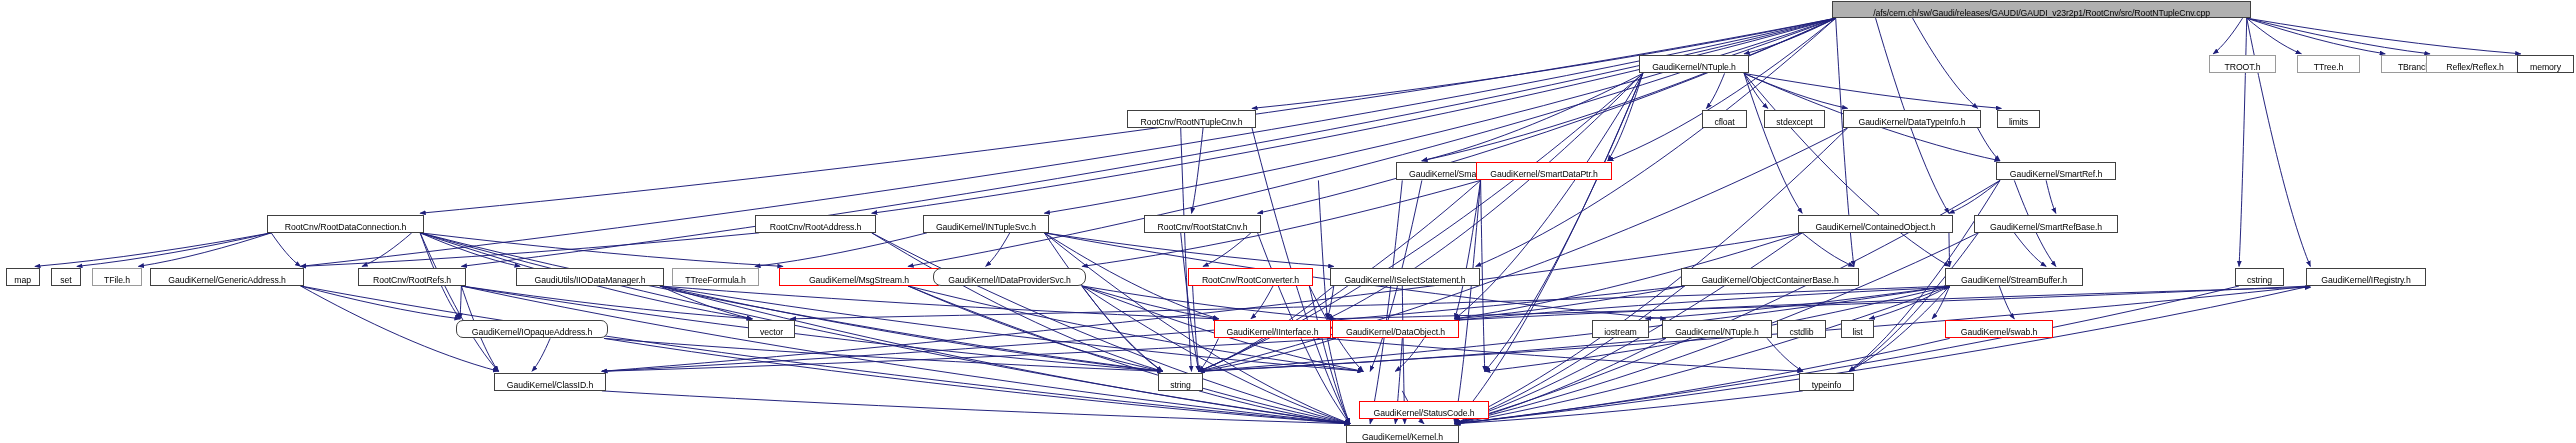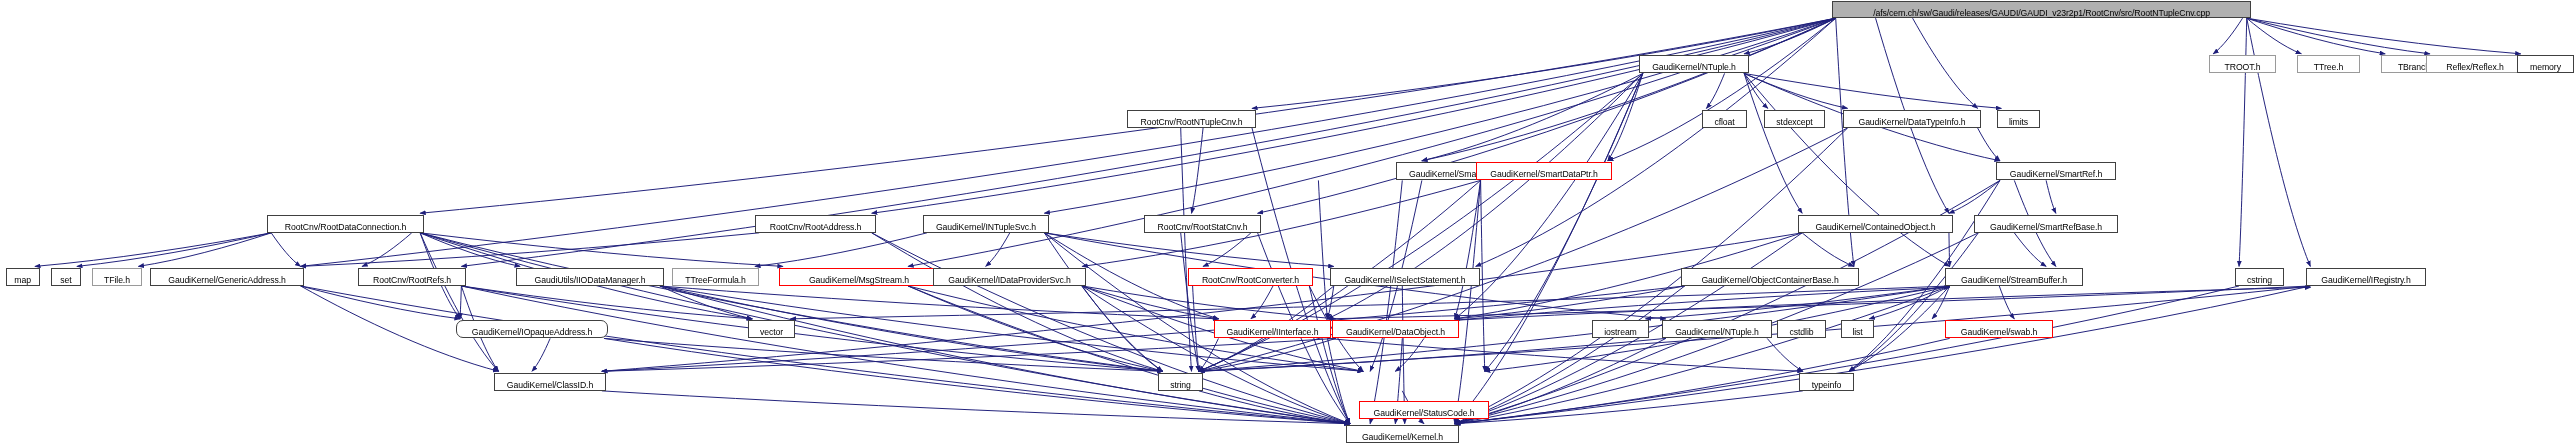--- a/index.html
+++ b/index.html
@@ -307,7 +307,7 @@
     <div class="node red" style="left: 779px; top: 268px; width: 160px;">
       <span class="node-label">GaudiKernel/MsgStream.h</span>
     </div>
-    <div class="node b2" style="left: 933px; top: 268px; width: 153px;">
+    <div class="node b2" style="left: 933px; top: 268px; width: 153px; border-radius: 8px;">
       <span class="node-label">GaudiKernel/IDataProviderSvc.h</span>
     </div>
     <div class="node red" style="left: 1188px; top: 268px; width: 125px;">

